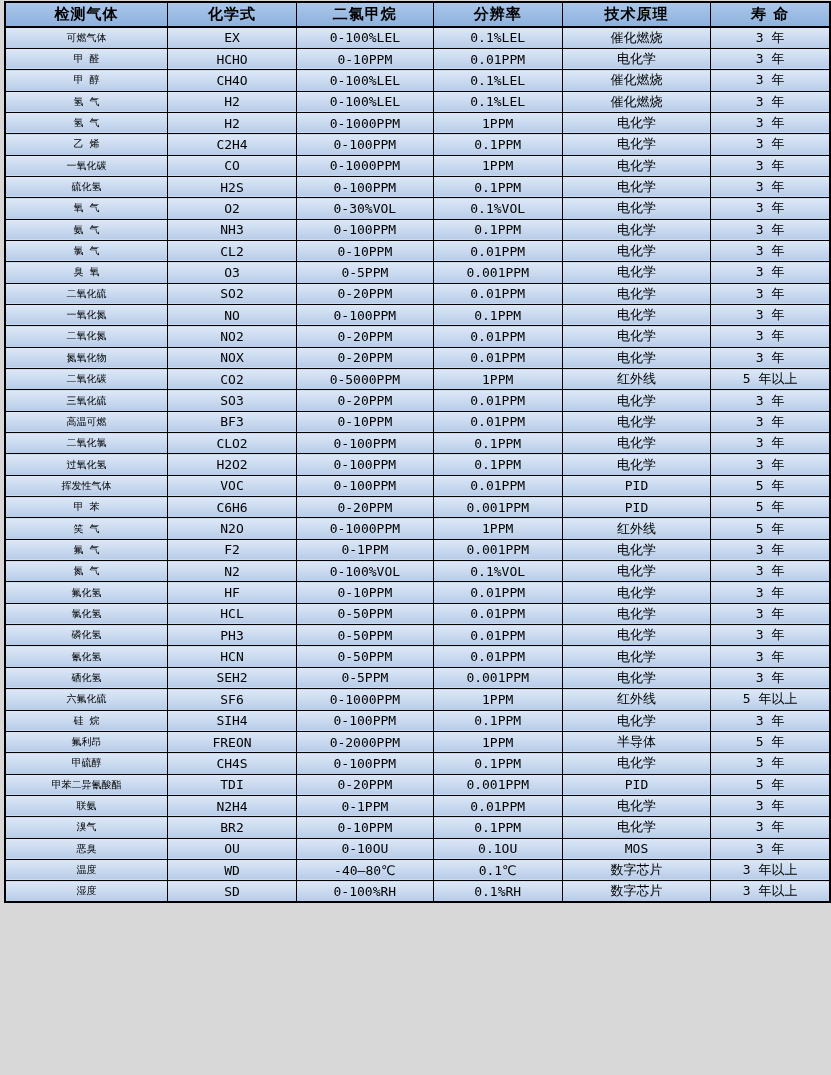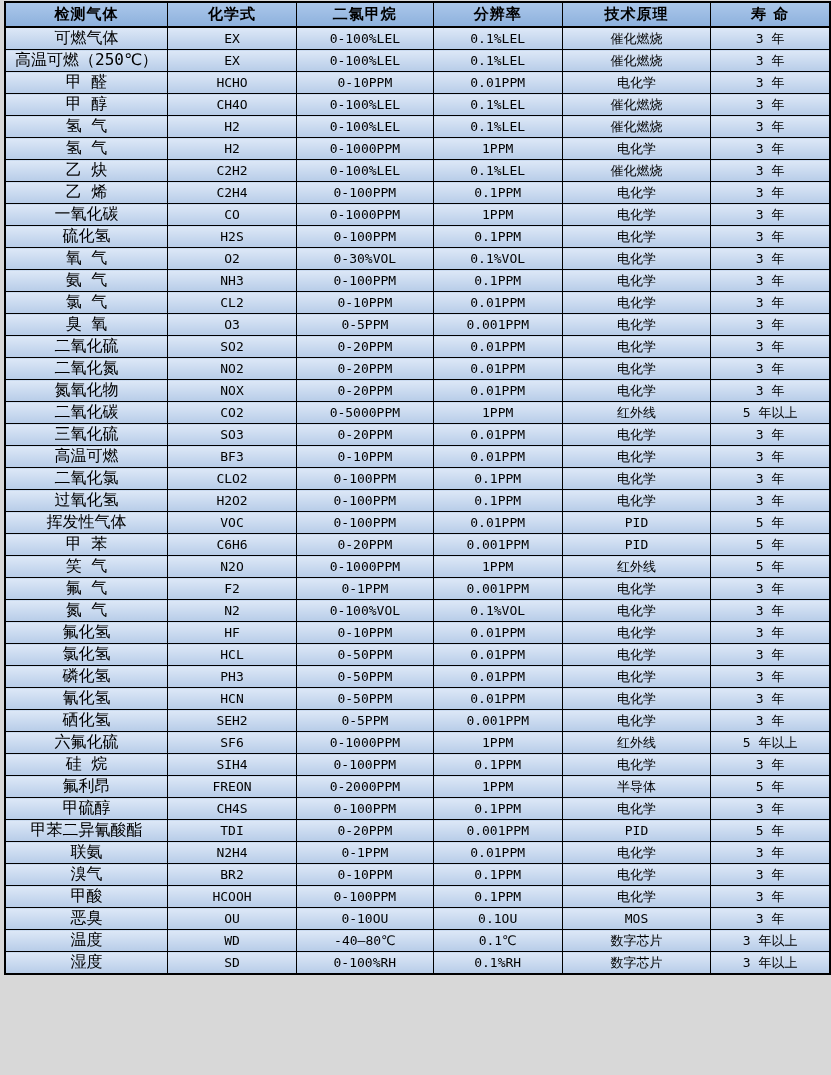--- a/index.html
+++ b/index.html
@@ -47,7 +47,7 @@
     font-family:"DejaVu Sans Mono","DejaVu Sans",monospace;
     background:linear-gradient(180deg,var(--row-top) 0%,var(--row-bottom) 100%);
   }
-  .spec-table td.c-gas{font-size:16px;}
+  .spec-table td.c-gas{font-size:10px;}
 </style>
 </head>
 <body>

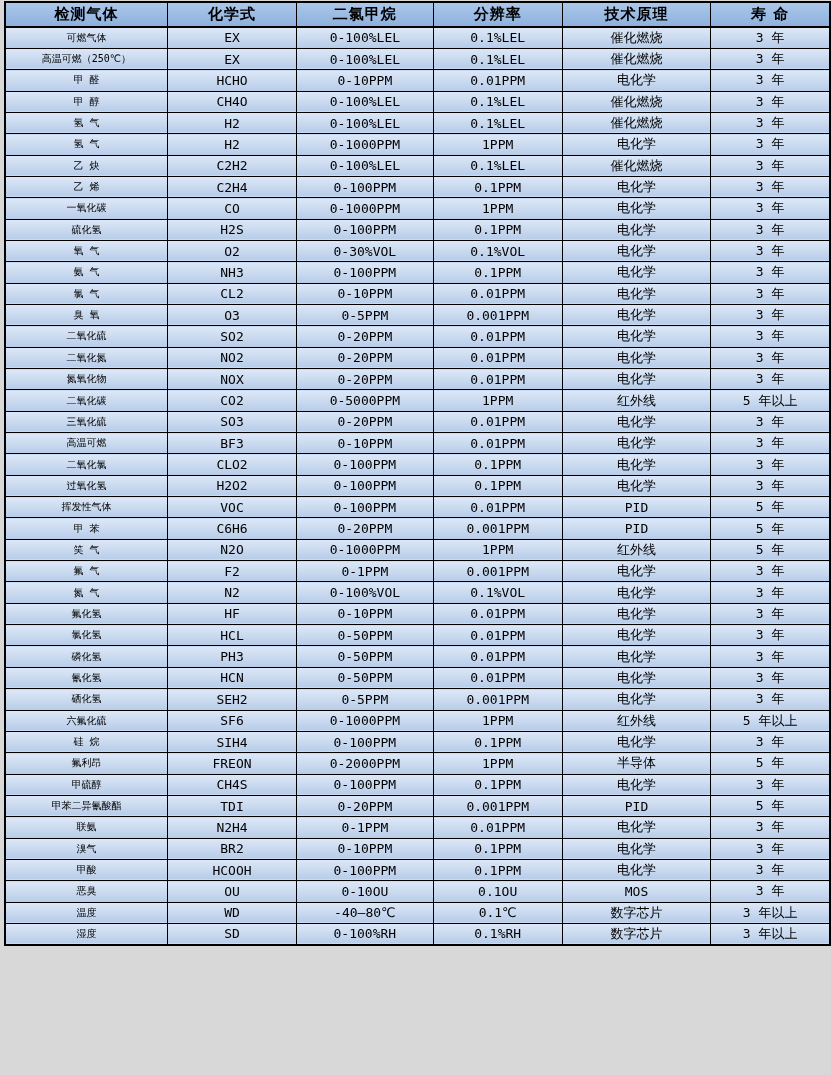--- a/index.html
+++ b/index.html
@@ -81,14 +81,6 @@
         <td>3 年</td>
       </tr>
       <tr>
-        <td class="c-gas">高温可燃（250℃）</td>
-        <td>EX</td>
-        <td>0-100%LEL</td>
-        <td>0.1%LEL</td>
-        <td>催化燃烧</td>
-        <td>3 年</td>
-      </tr>
-      <tr>
         <td class="c-gas">甲 醛</td>
         <td>HCHO</td>
         <td>0-10PPM</td>

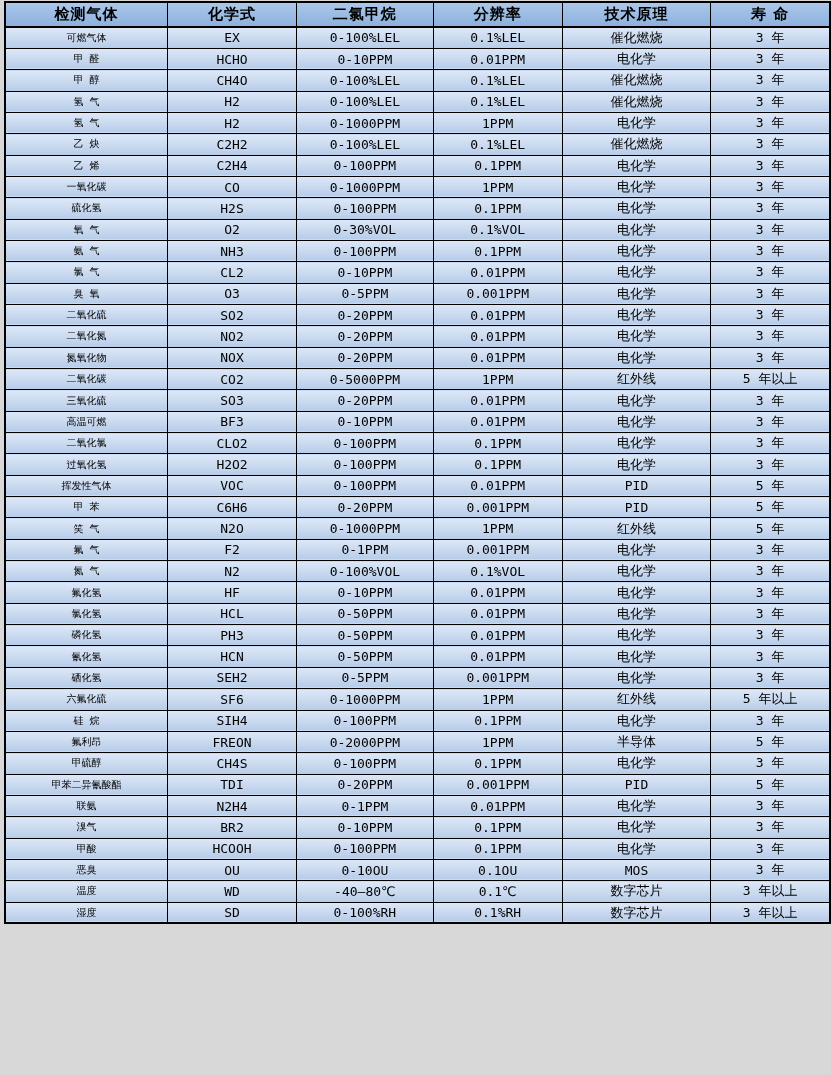--- a/index.html
+++ b/index.html
@@ -113,14 +113,6 @@
         <td>3 年</td>
       </tr>
       <tr>
-        <td class="c-gas">乙 炔</td>
-        <td>C2H2</td>
-        <td>0-100%LEL</td>
-        <td>0.1%LEL</td>
-        <td>催化燃烧</td>
-        <td>3 年</td>
-      </tr>
-      <tr>
         <td class="c-gas">乙 烯</td>
         <td>C2H4</td>
         <td>0-100PPM</td>

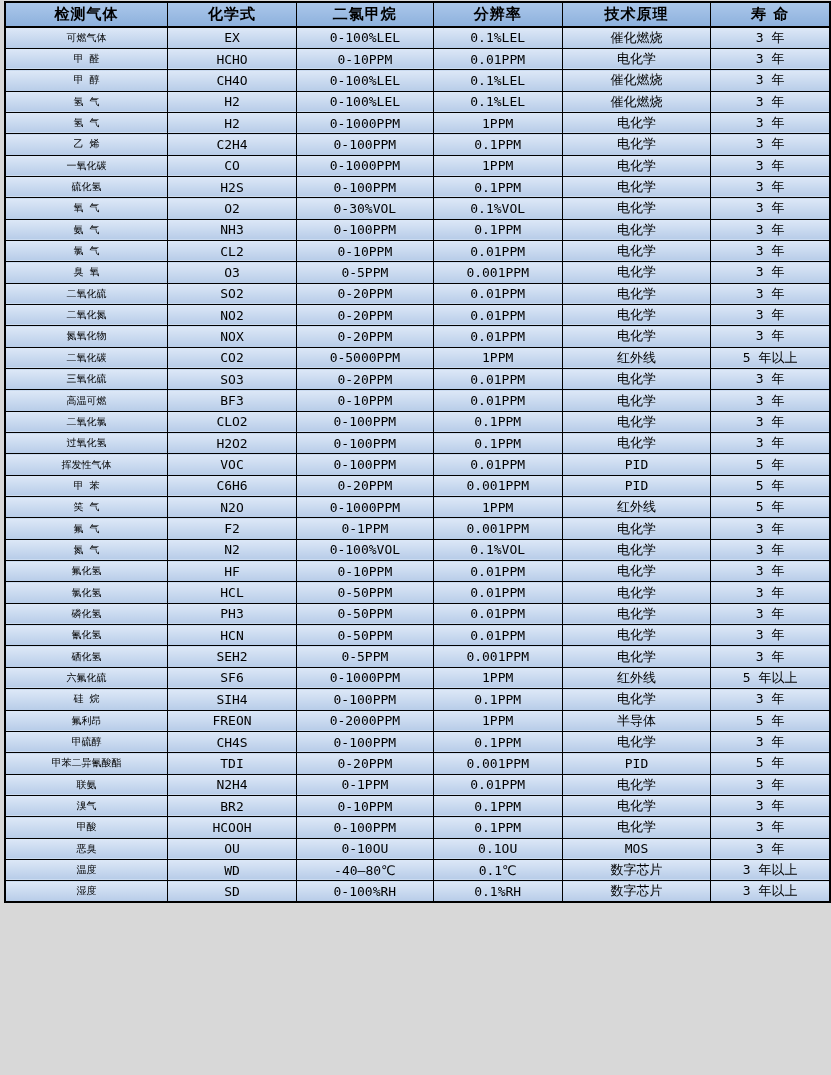--- a/index.html
+++ b/index.html
@@ -177,6 +177,14 @@
         <td>3 年</td>
       </tr>
       <tr>
+        <td class="c-gas">一氧化氮</td>
+        <td>NO</td>
+        <td>0-100PPM</td>
+        <td>0.1PPM</td>
+        <td>电化学</td>
+        <td>3 年</td>
+      </tr>
+      <tr>
         <td class="c-gas">二氧化氮</td>
         <td>NO2</td>
         <td>0-20PPM</td>

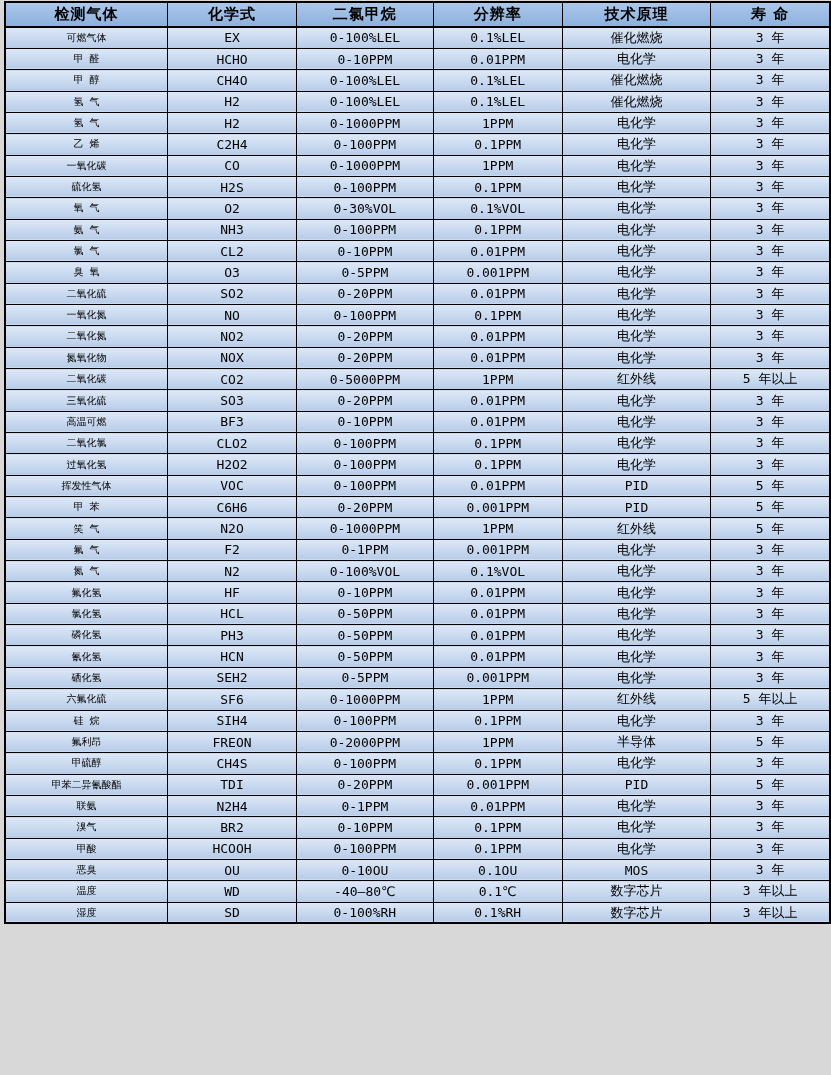--- a/index.html
+++ b/index.html
@@ -377,14 +377,6 @@
         <td>3 年</td>
       </tr>
       <tr>
-        <td class="c-gas">甲酸</td>
-        <td>HCOOH</td>
-        <td>0-100PPM</td>
-        <td>0.1PPM</td>
-        <td>电化学</td>
-        <td>3 年</td>
-      </tr>
-      <tr>
         <td class="c-gas">恶臭</td>
         <td>OU</td>
         <td>0-10OU</td>

